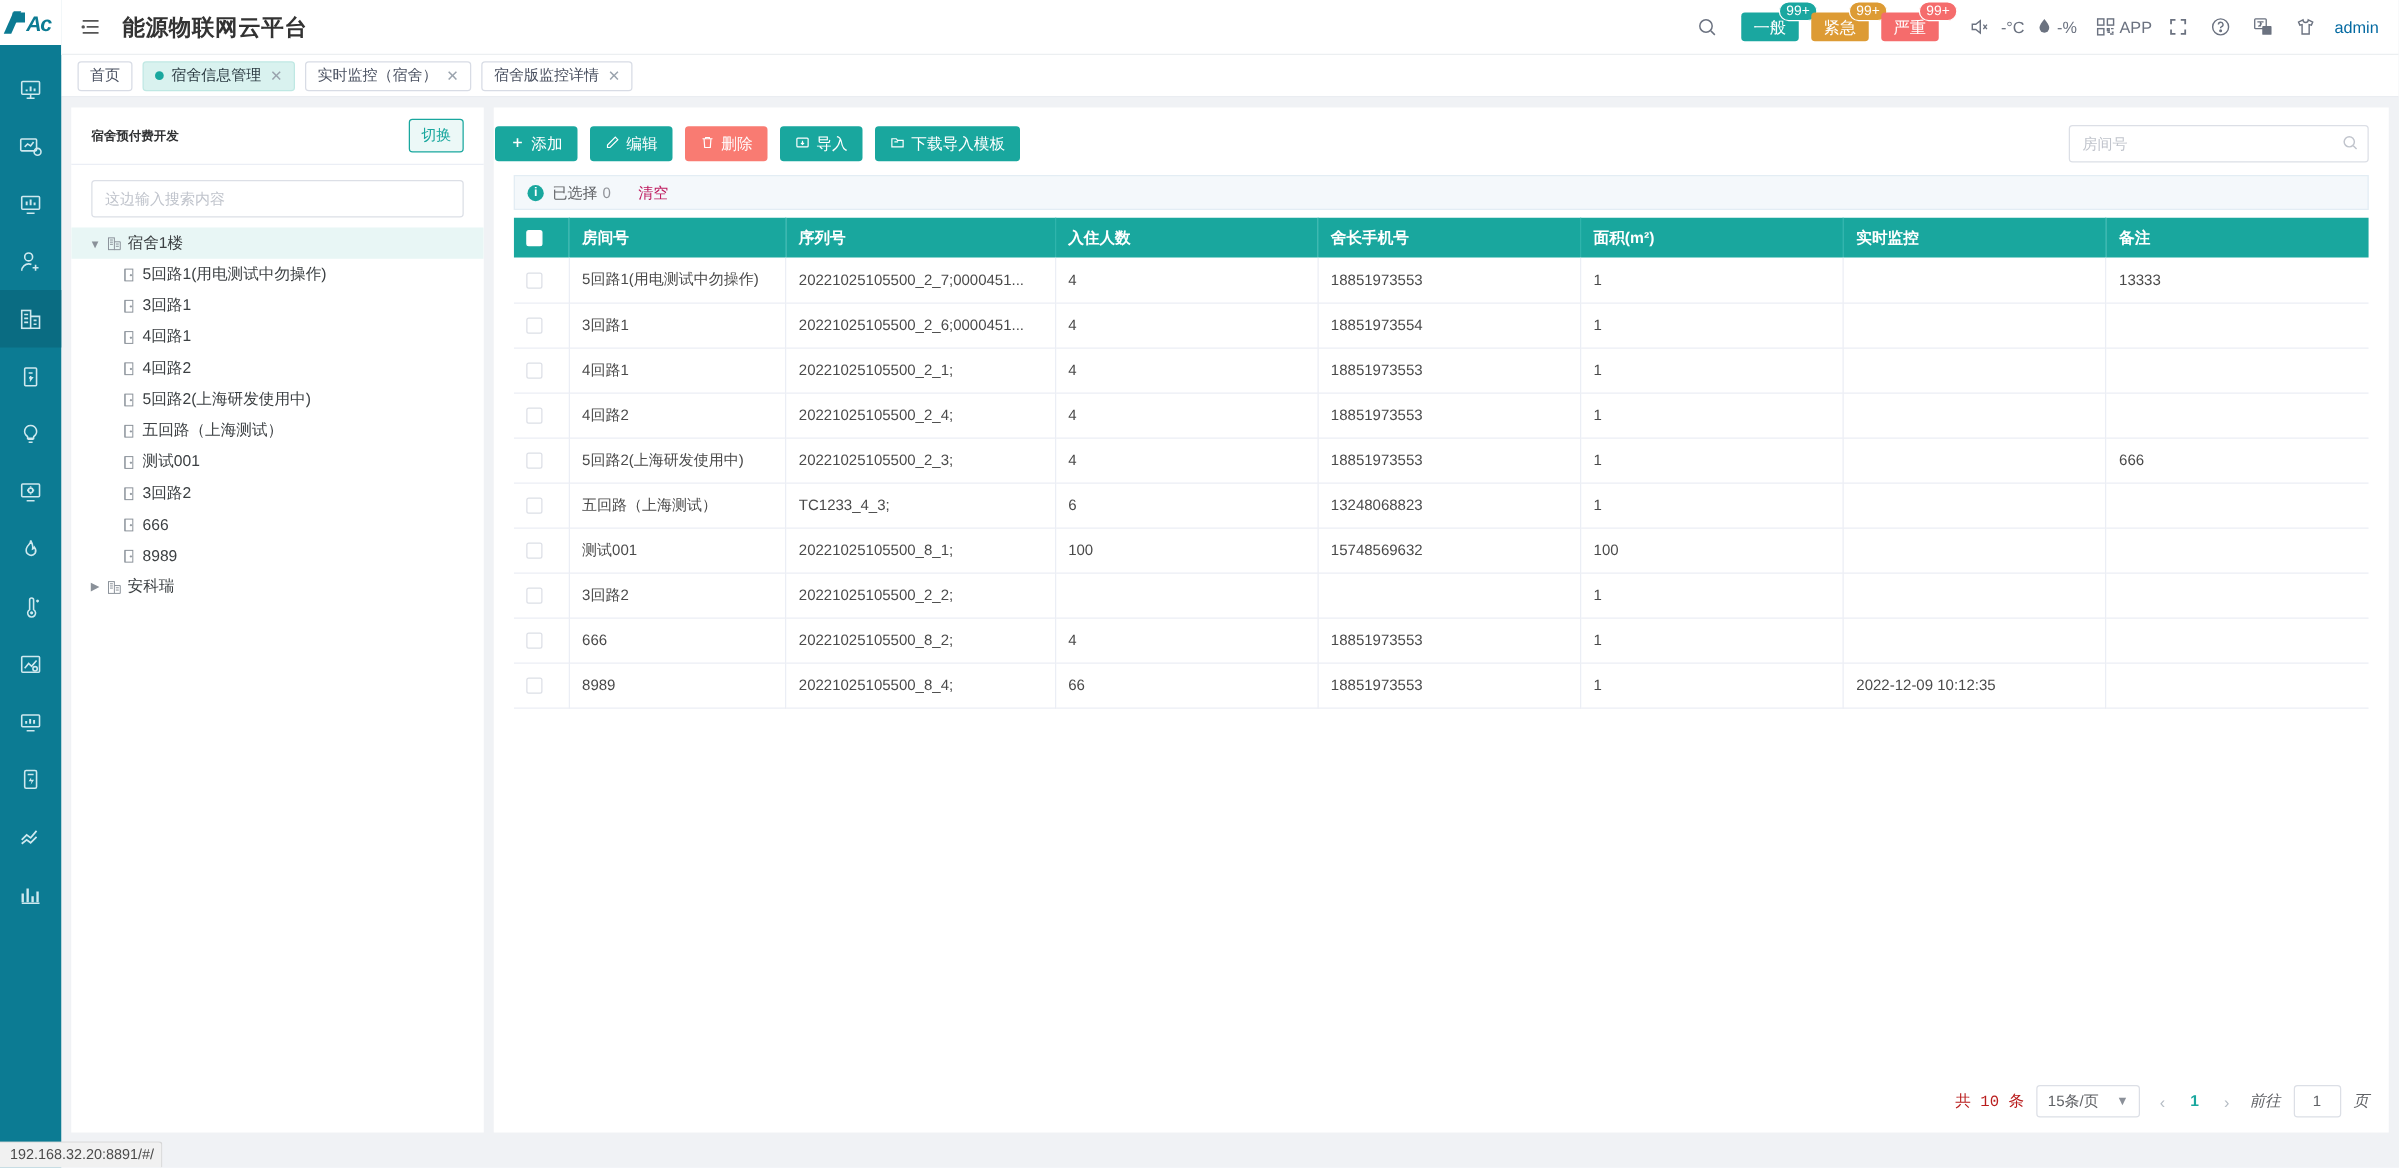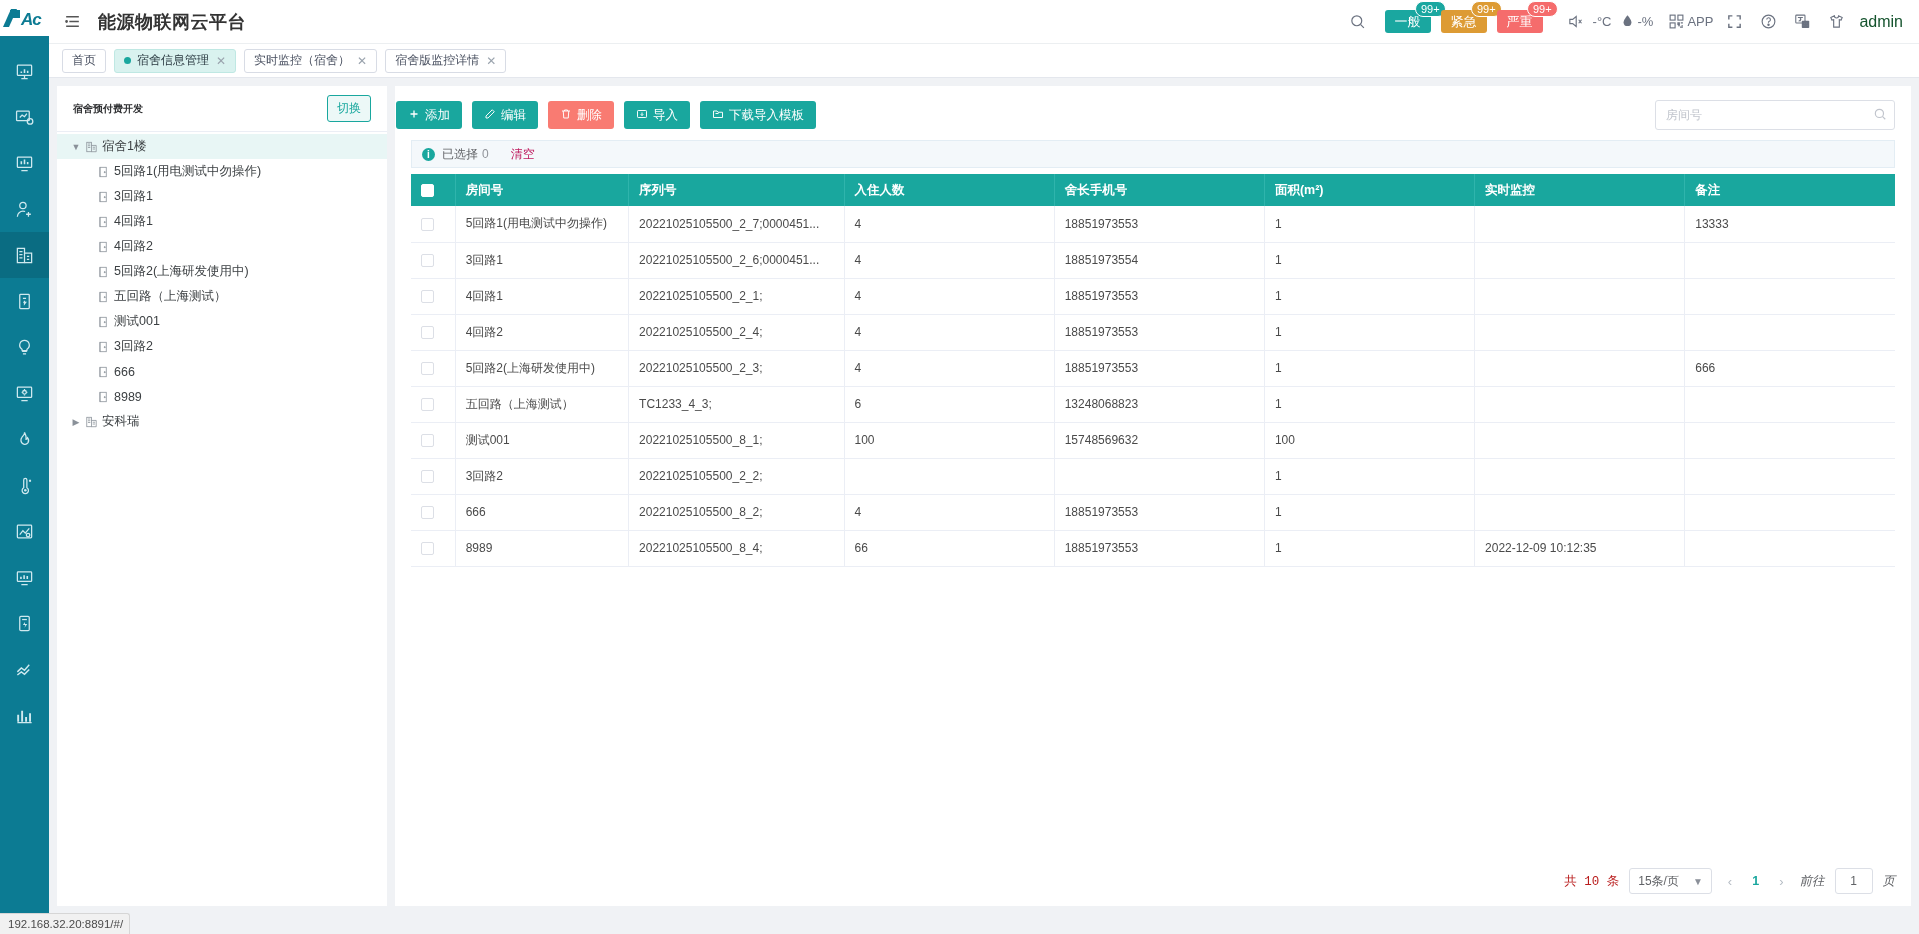--- a/index.html
+++ b/index.html
@@ -74,7 +74,7 @@
   .b-severe .cnt { background:#f56c6c; }
   .tempval { font-size:13px; color:#6b7280; margin-right:6px;}
   .appword { font-size:13px; color:#6b7280; margin-left:-6px; margin-right:4px; }
-  .username { font-size:16px; color:#14532d; margin-left:6px; margin-right:4px; }
+  .username { font-size:13px; color:#0369a1; margin-left:6px; margin-right:4px; }
 
   
   .tabbar {

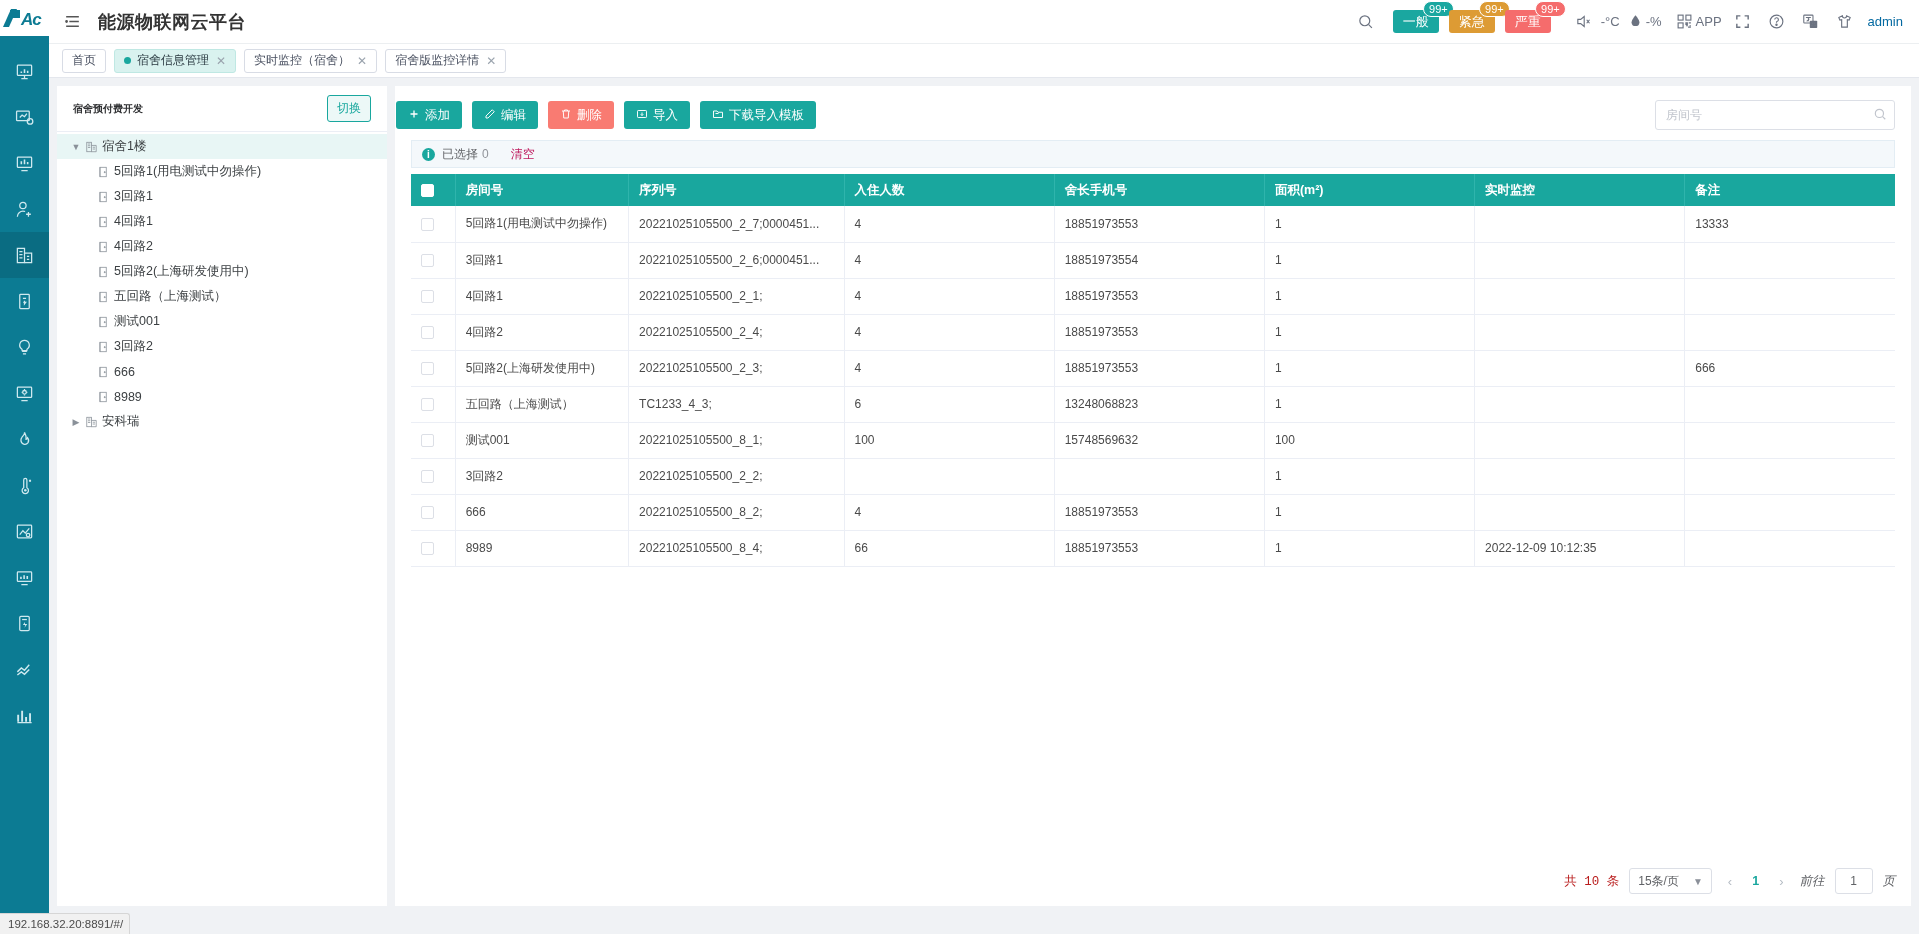--- a/index.html
+++ b/index.html
@@ -475,6 +475,9 @@
           <div class="tp-title">宿舍预付费开发</div>
           <div class="switch-btn">切换</div>
         </div>
+        <div class="tp-search">
+          <input type="text" value="" placeholder="这边输入搜索内容" style="">
+        </div>
         <div class="tree">
 
           <div class="tnode root sel">

